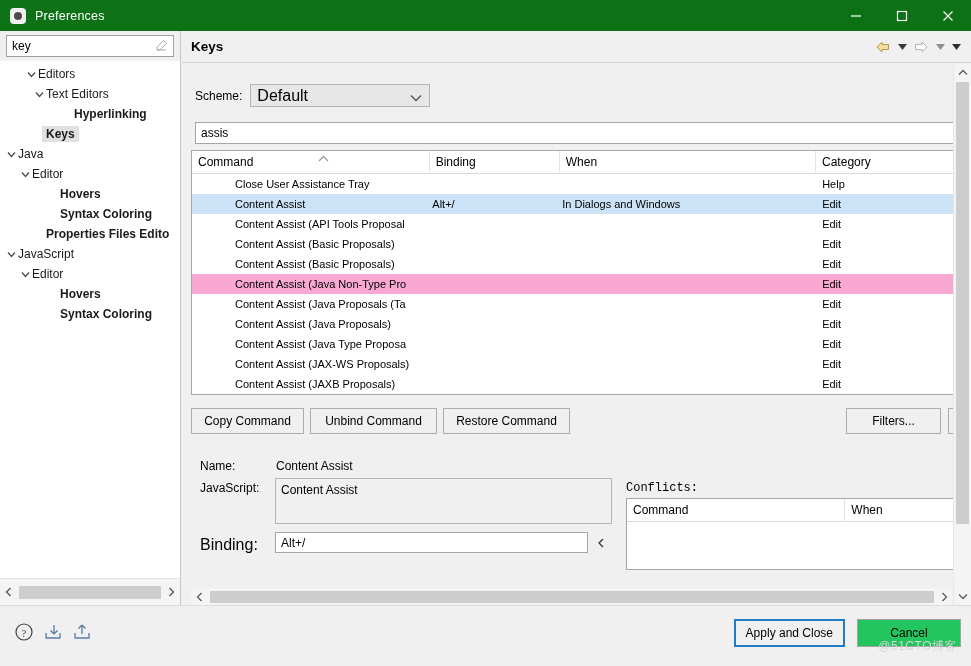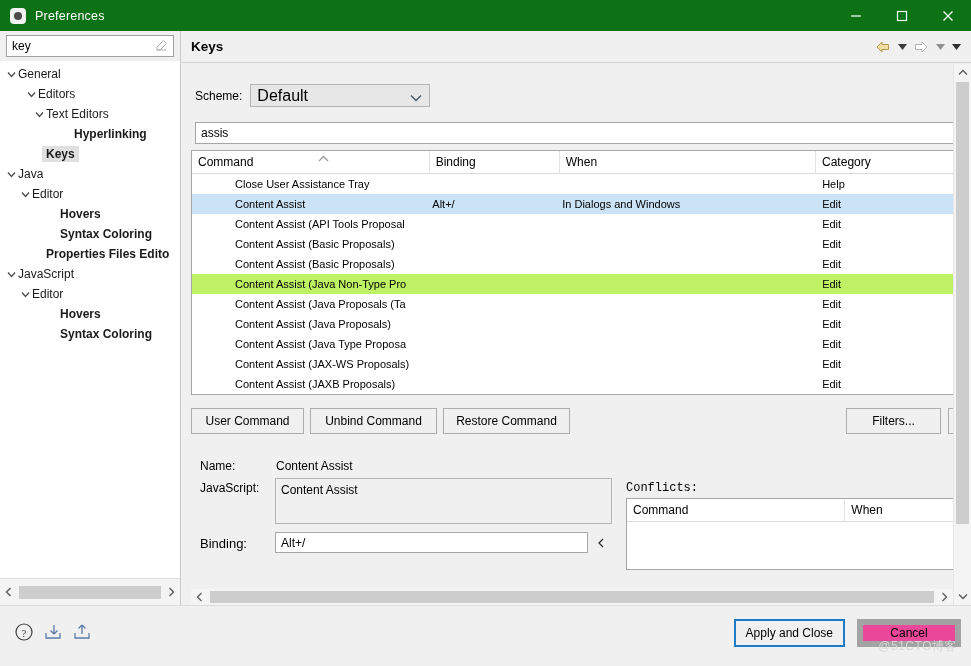--- a/index.html
+++ b/index.html
@@ -307,14 +307,6 @@
     </div>
 
     <div id="tree">
-        <div class="tree-row" style="padding-left: 5px;">
-          <span class="tree-arrow">
-            <svg width="9" height="7" viewBox="0 0 9 7">
-              <polyline points="1,1.5 4.5,5.5 8,1.5" fill="none" stroke="#4c4c4c" stroke-width="1.3"></polyline>
-            </svg>
-          </span>
-          <span class="tree-label">General</span>
-        </div>
         <div class="tree-row" style="padding-left: 25px;">
           <span class="tree-arrow">
             <svg width="9" height="7" viewBox="0 0 9 7">

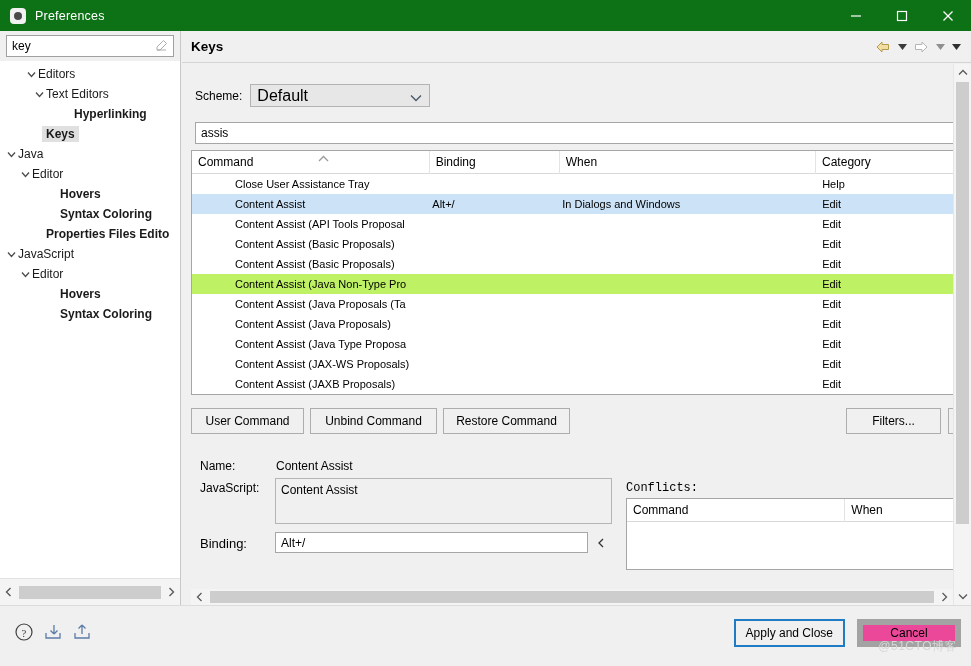--- a/index.html
+++ b/index.html
@@ -176,7 +176,7 @@
   #kt-body { position:absolute; left:0; top:23px; right:0; bottom:0; overflow:hidden; }
   .kt-row { display:flex; height:20px; align-items:center; white-space:nowrap; }
   .kt-row.selected { background:#cce3f7; }
-  .kt-row.alt { background:#bef264; }
+  .kt-row.alt { background:#f9a8d4; }
   .kt-cell { font-size:11px; overflow:hidden; }
   .kt-cell.cmd { width:243px; padding-left:43px; }
   .kt-cell.bind { width:133px; padding-left:2px; }

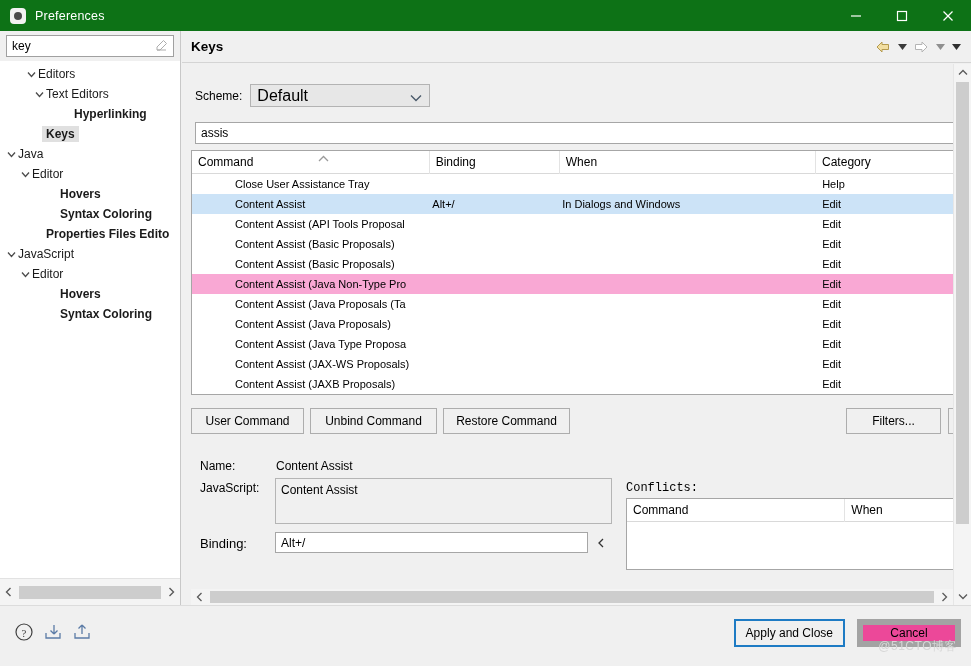--- a/index.html
+++ b/index.html
@@ -536,7 +536,7 @@
       </div>
 
       <div id="btn-row">
-        <button class="btn" id="btn-copy">User Command</button>
+        <button class="btn" id="btn-copy">Copy Command</button>
         <button class="btn" id="btn-unbind">Unbind Command</button>
         <button class="btn" id="btn-restore">Restore Command</button>
         <button class="btn" id="btn-filters">Filters...</button>

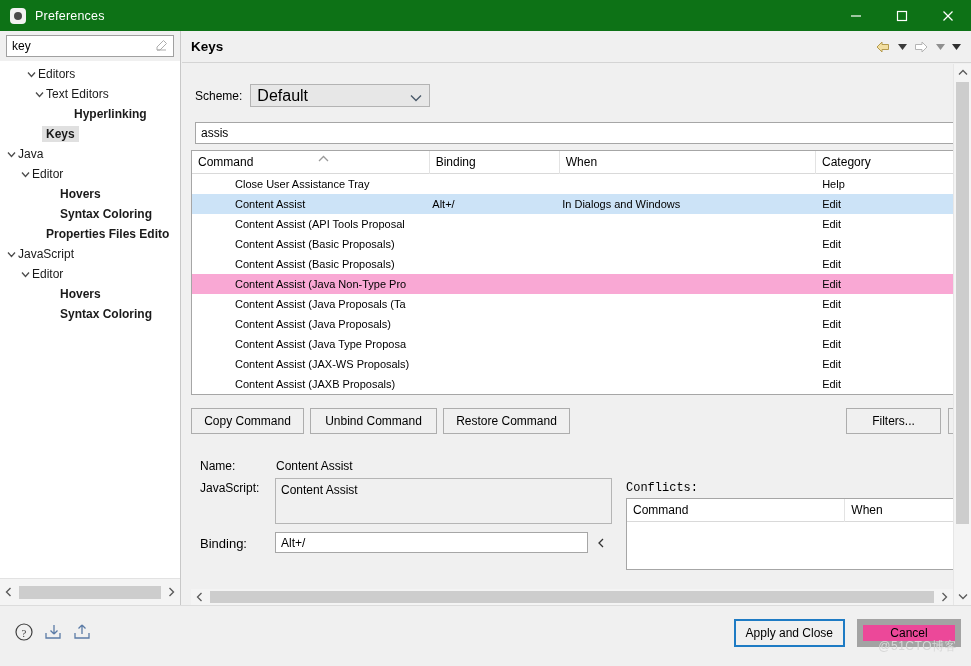--- a/index.html
+++ b/index.html
@@ -212,7 +212,7 @@
     font-size:12px; padding:4px 5px; color:#000;
     overflow:hidden;
   }
-  #lbl-binding { position:absolute; left:9px; top:82px; font-size:13px; }
+  #lbl-binding { position:absolute; left:9px; top:82px; font-size:16px; }
   #val-binding {
     position:absolute; left:84px; top:78px; width:313px; height:21px;
     background:#ffffff; border:1px solid #a6a6a6;

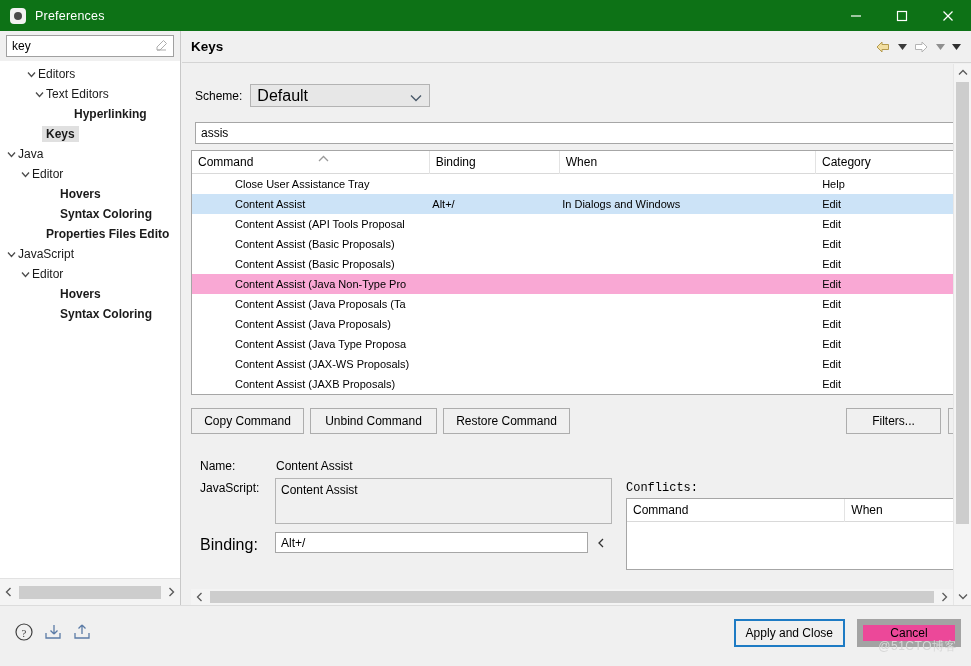--- a/index.html
+++ b/index.html
@@ -251,7 +251,7 @@
   #bottom-buttons { position:absolute; right:10px; top:13px; display:flex; gap:12px; }
   .dlg-btn {
     height:28px; min-width:104px; padding:0 10px;
-    background:#ec4899; border:6px solid #a3a3a3;
+    background:#22c55e; border:1px solid #a3a3a3;
     font-family:"Liberation Sans", sans-serif; font-size:12px; color:#000;
     display:inline-flex; align-items:center; justify-content:center;
   }

